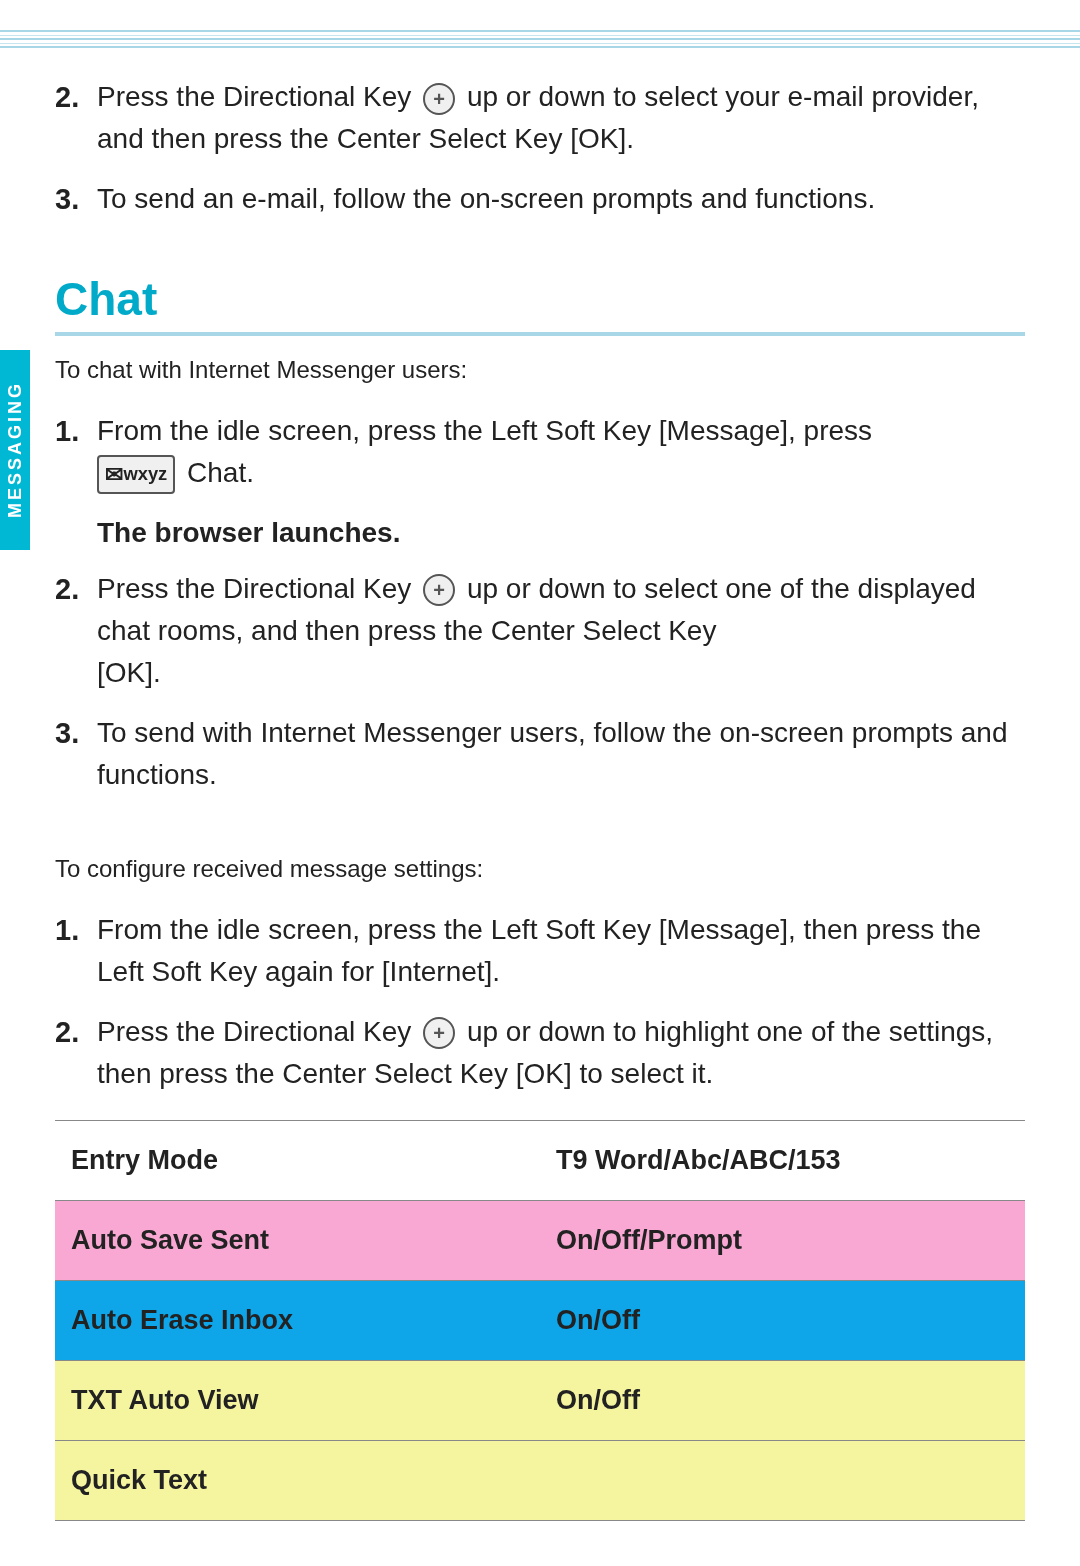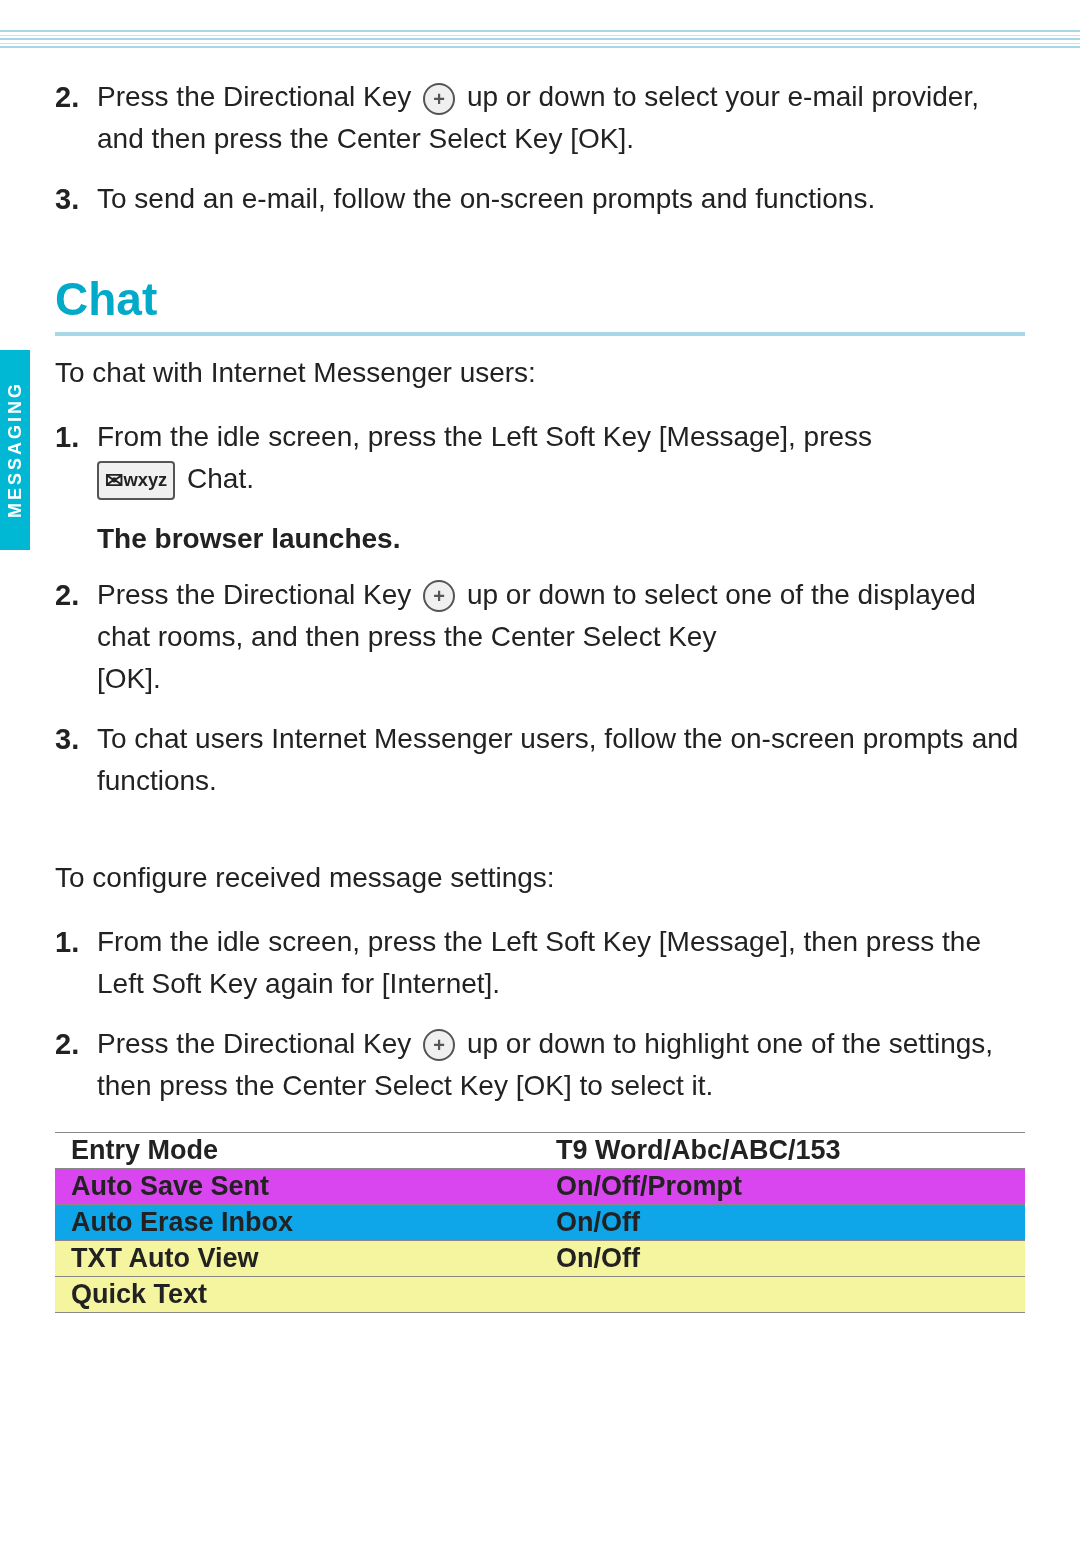--- a/index.html
+++ b/index.html
@@ -112,7 +112,7 @@
     }
 
     .section-intro {
-      font-size: 28px;
+      font-size: 24px;
       margin-bottom: 22px;
       line-height: 1.5;
       margin-top: 16px;

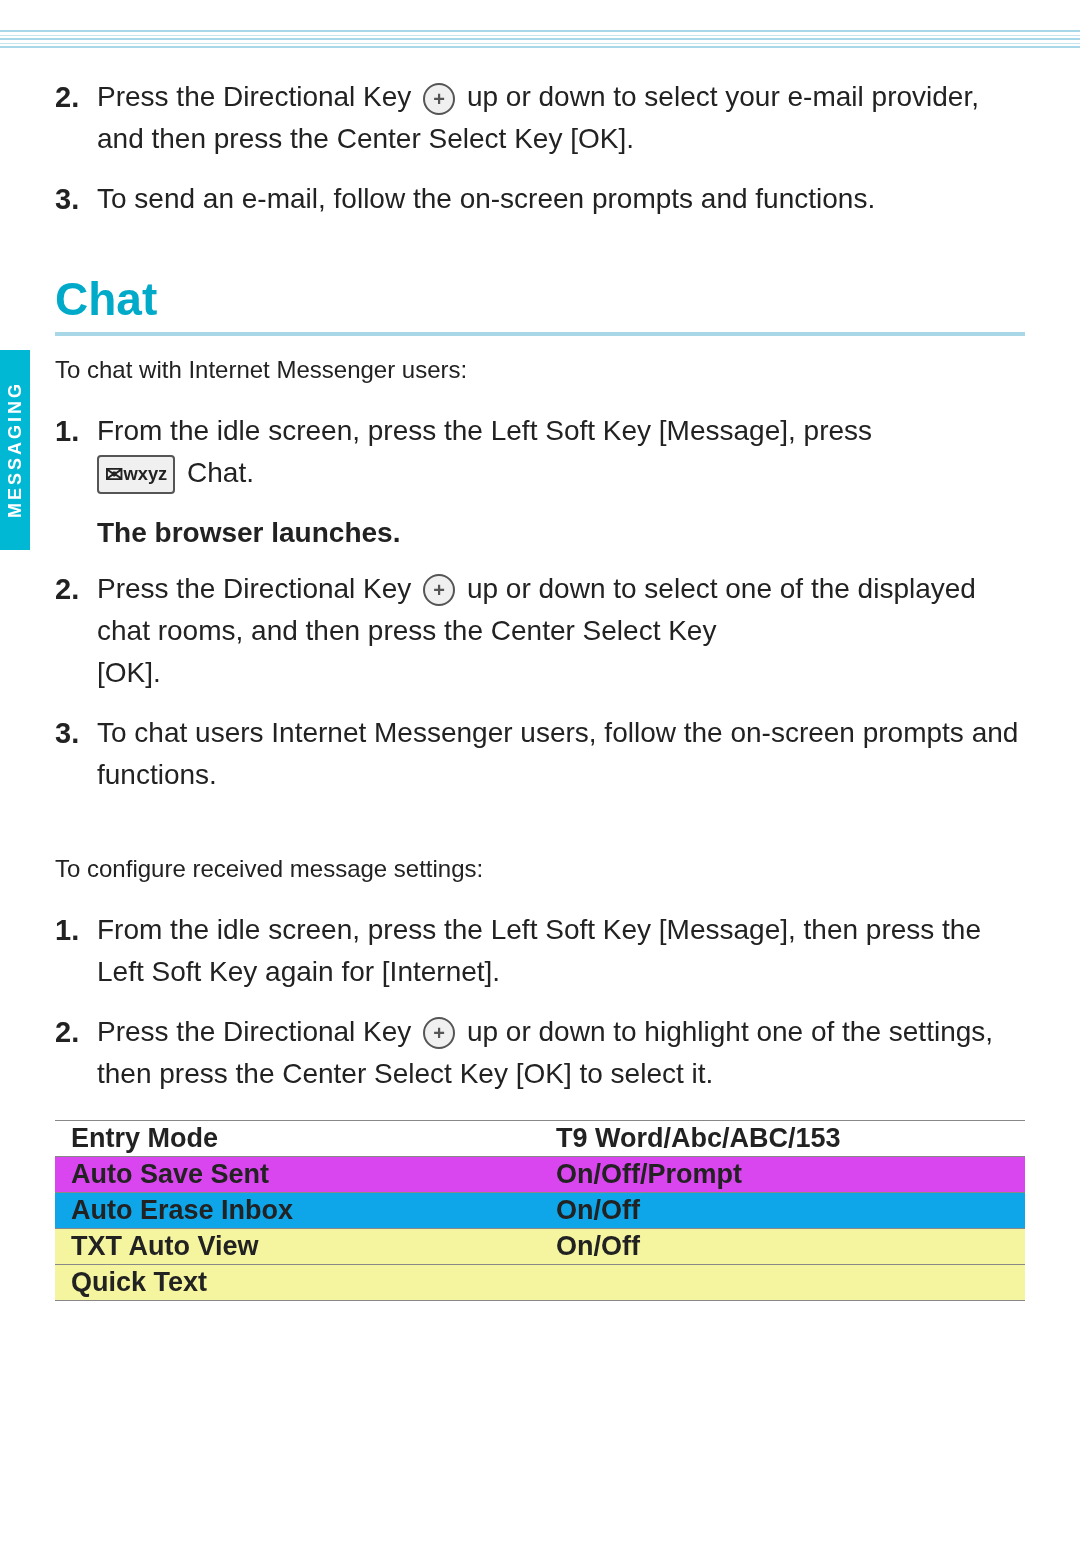--- a/index.html
+++ b/index.html
@@ -287,7 +287,7 @@
       <div class="numbered-item">
         <span class="num bold">3.</span>
         <span class="text">
-          To chat users Internet Messenger users, follow the on-screen prompts and functions.
+          To send with Internet Messenger users, follow the on-screen prompts and functions.
         </span>
       </div>
 

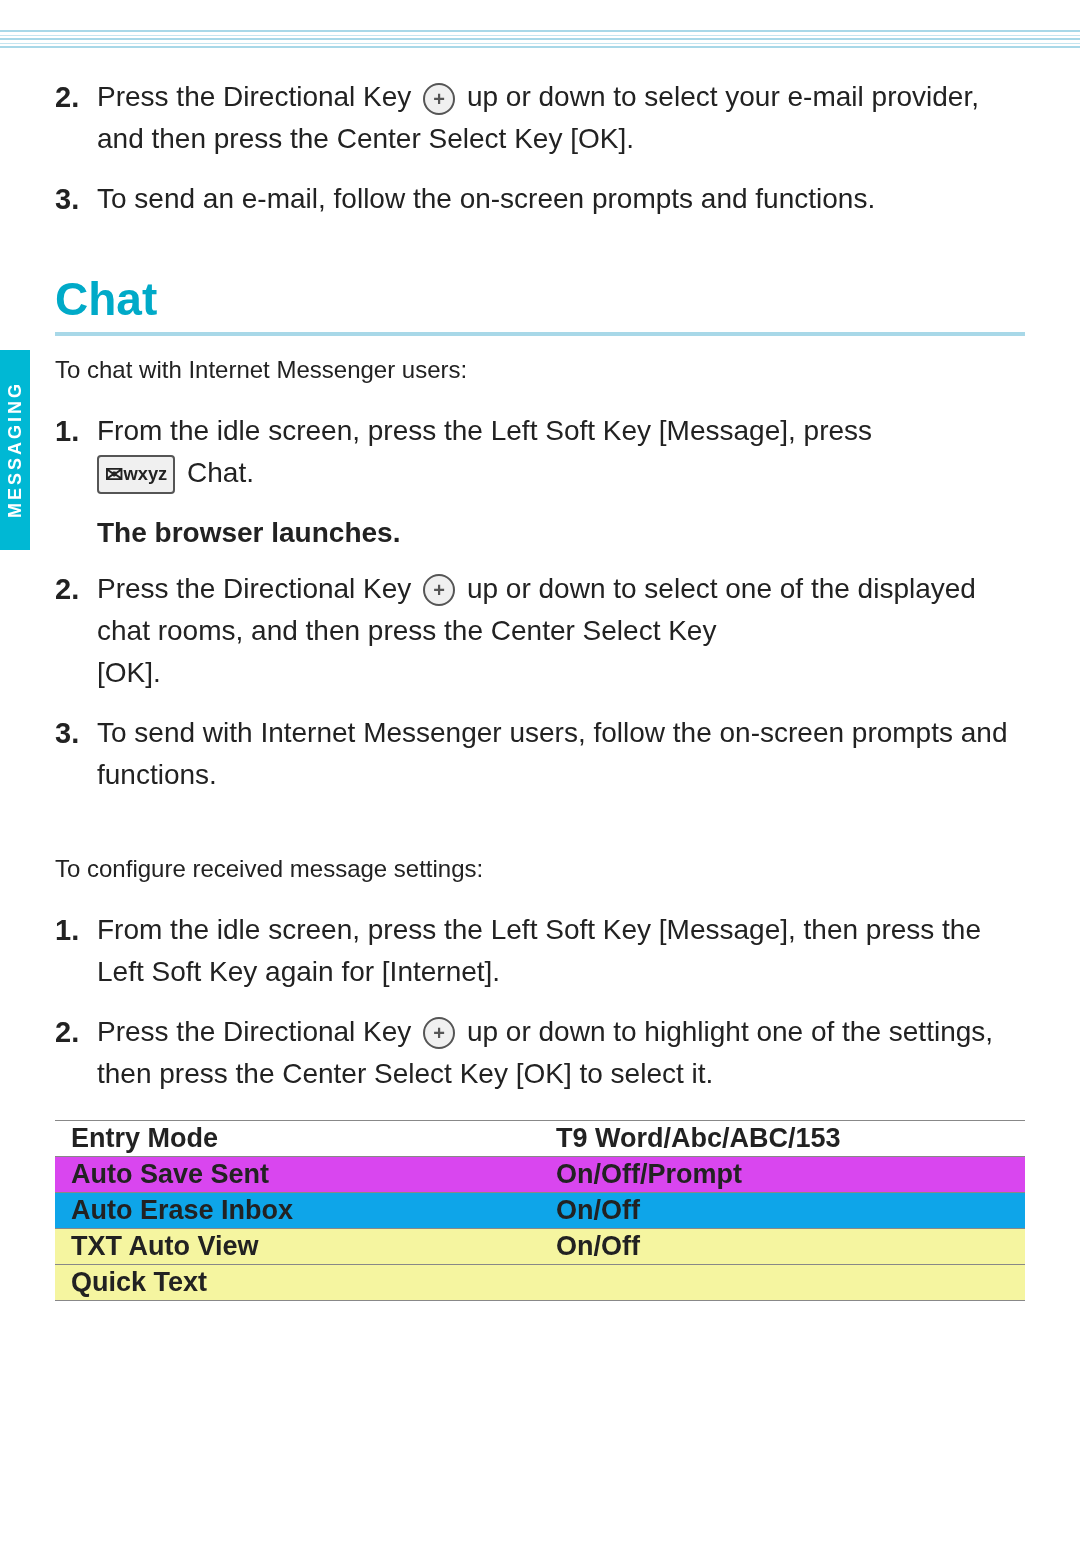--- a/index.html
+++ b/index.html
@@ -194,7 +194,7 @@
     }
 
     .settings-table td {
-      padding: 0 16px;
+      padding: 22px 16px;
       font-weight: bold;
       line-height: 1.3;
     }

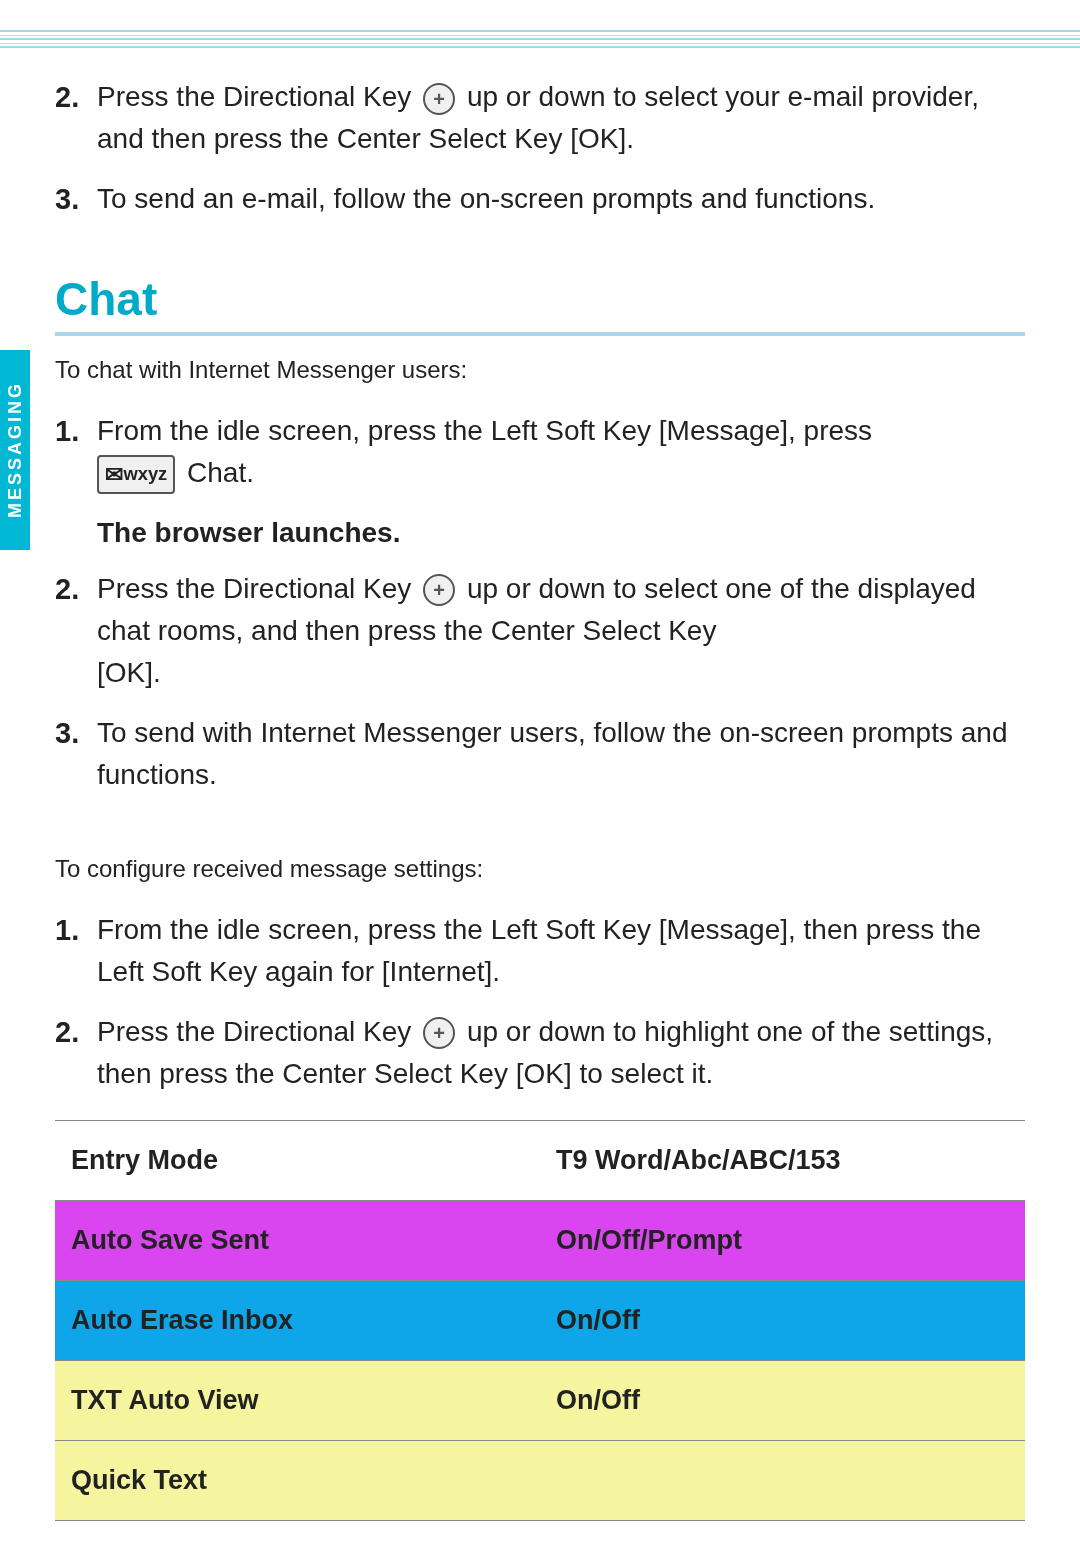--- a/index.html
+++ b/index.html
@@ -320,7 +320,7 @@
               <td>Entry Mode</td>
               <td>T9 Word/Abc/ABC/153</td>
             </tr>
-            <tr style="background: #d946ef;">
+            <tr style="background: #f9a8d4;">
               <td>Auto Save Sent</td>
               <td>On/Off/Prompt</td>
             </tr>

